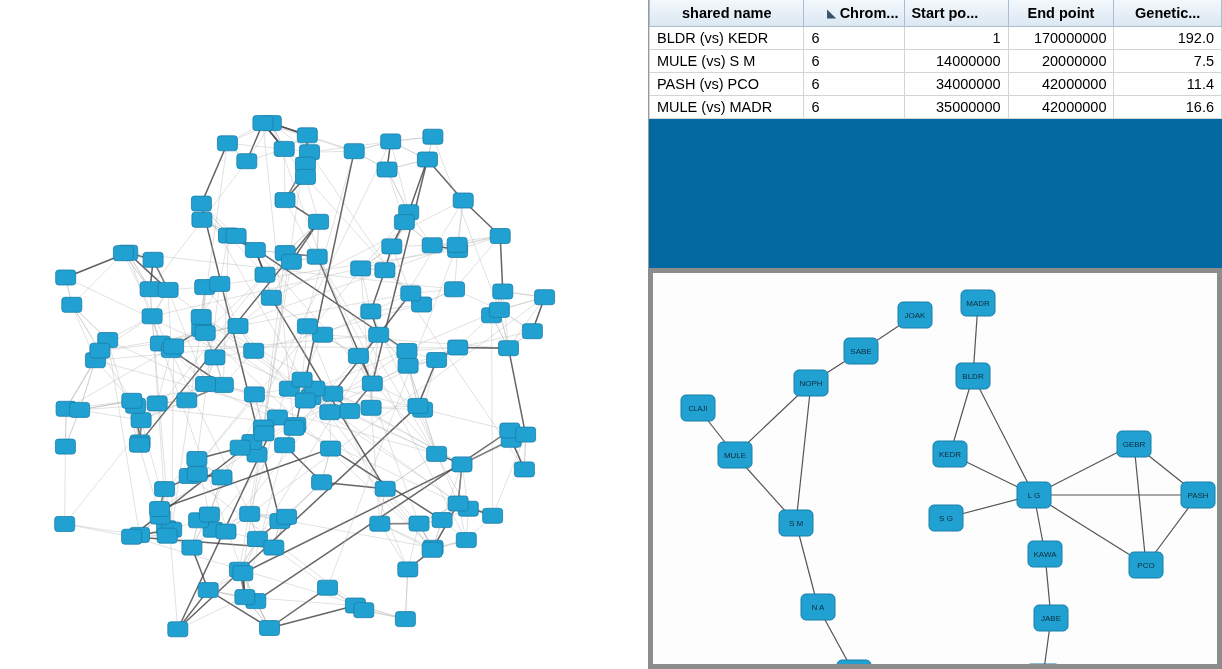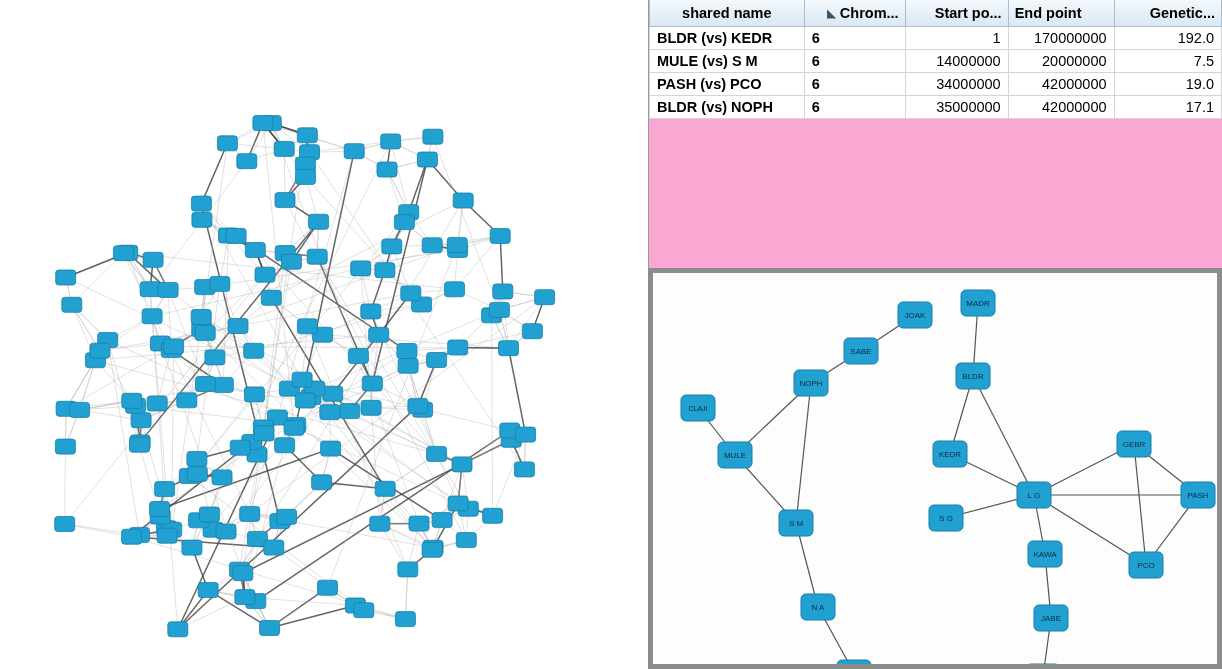--- a/index.html
+++ b/index.html
@@ -44,7 +44,7 @@
     top: 0;
     width: 574px;
     height: 268px;
-    background: #f9a8d4;
+    background: #0369a1;
     border-left: 1px solid #9a9a9a;
     box-sizing: border-box;
     overflow: hidden;

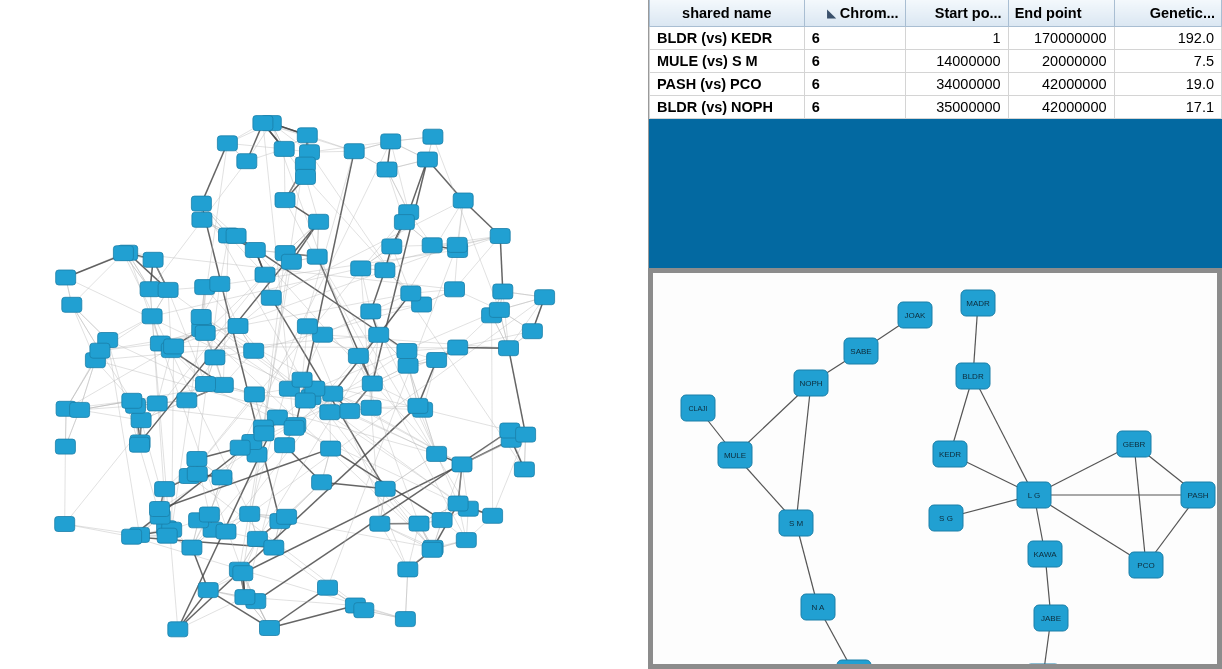--- a/index.html
+++ b/index.html
@@ -67,7 +67,7 @@
   }
   table.datatable th.c-name { text-align: center; width: 156px; }
   table.datatable th.c-chrom { text-align: right; width: 98px; }
-  table.datatable th.c-start { text-align: right; width: 104px; }
+  table.datatable th.c-start { text-align: left; width: 104px; }
   table.datatable th.c-end   { text-align: left; width: 104px; }
   table.datatable th.c-gen   { text-align: right; width: 112px; }
   table.datatable td {

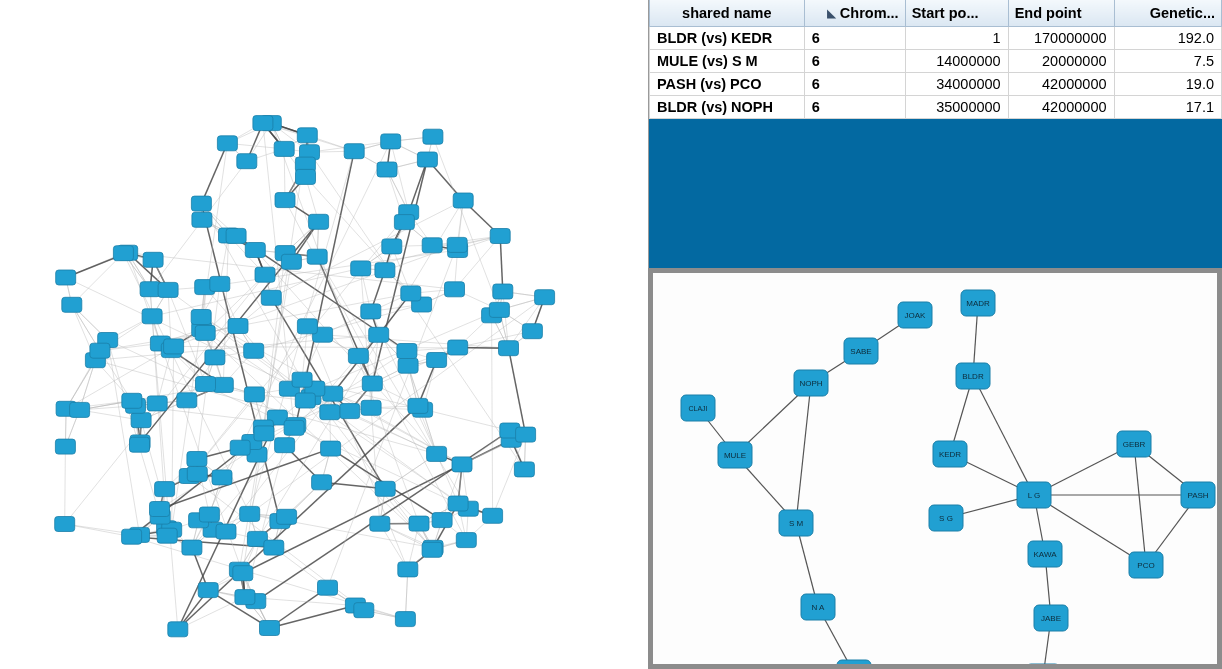--- a/index.html
+++ b/index.html
@@ -68,7 +68,7 @@
   table.datatable th.c-name { text-align: center; width: 156px; }
   table.datatable th.c-chrom { text-align: right; width: 98px; }
   table.datatable th.c-start { text-align: left; width: 104px; }
-  table.datatable th.c-end   { text-align: left; width: 104px; }
+  table.datatable th.c-end   { text-align: center; width: 104px; }
   table.datatable th.c-gen   { text-align: right; width: 112px; }
   table.datatable td {
     border: 1px solid #d4d4d4;

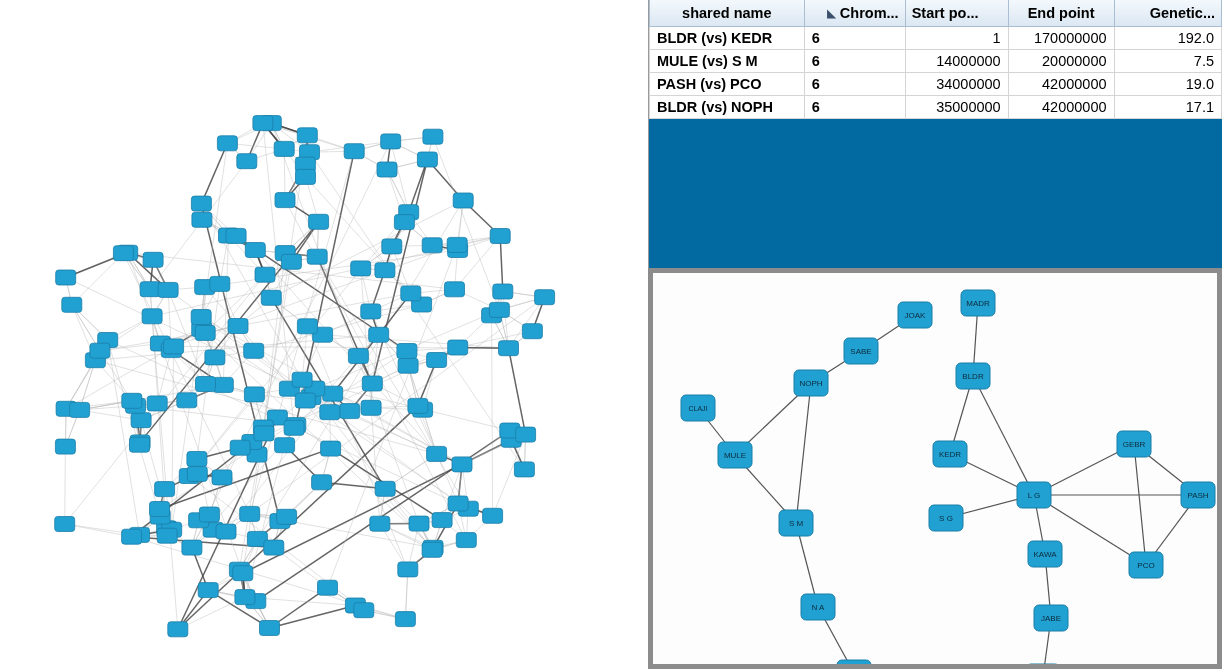--- a/index.html
+++ b/index.html
@@ -69,7 +69,7 @@
   table.datatable th.c-chrom { text-align: right; width: 98px; }
   table.datatable th.c-start { text-align: left; width: 104px; }
   table.datatable th.c-end   { text-align: center; width: 104px; }
-  table.datatable th.c-gen   { text-align: right; width: 112px; }
+  table.datatable th.c-gen   { text-align: center; width: 112px; }
   table.datatable td {
     border: 1px solid #d4d4d4;
     height: 22px;

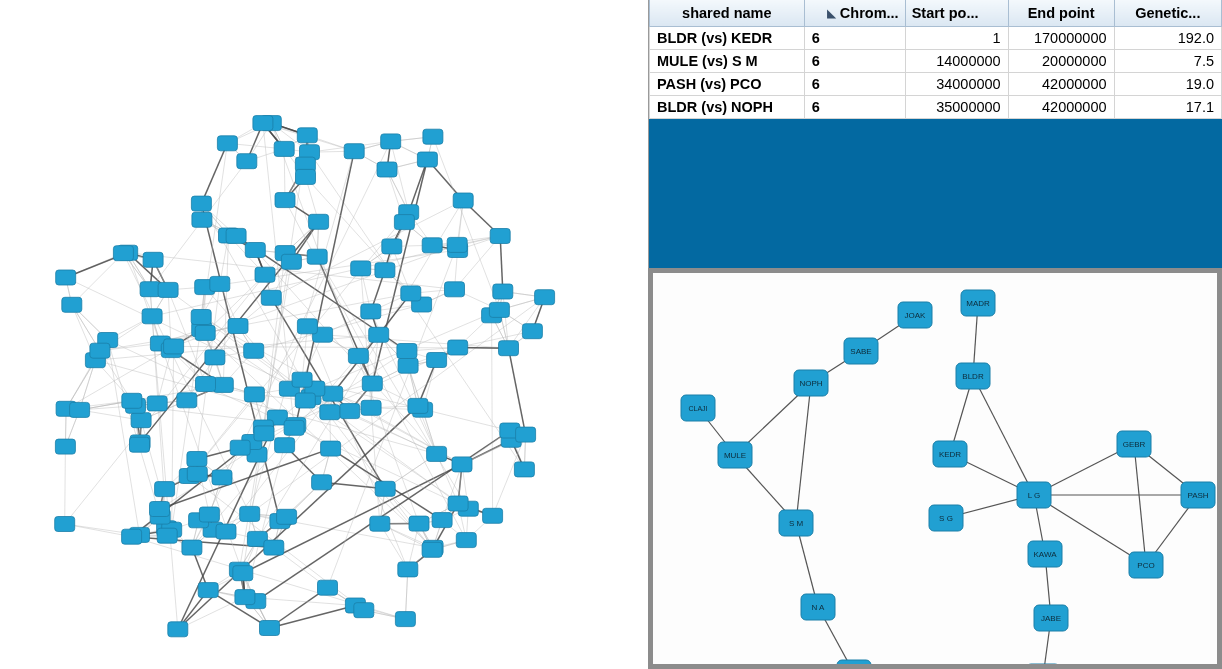--- a/index.html
+++ b/index.html
@@ -77,7 +77,7 @@
     white-space: nowrap;
     background: #ffffff;
   }
-  td.t-left { text-align: left; font-weight: bold; }
+  td.t-left { text-align: left; }
   td.t-right { text-align: right; }
   .filter-glyph {
     display: inline-block;

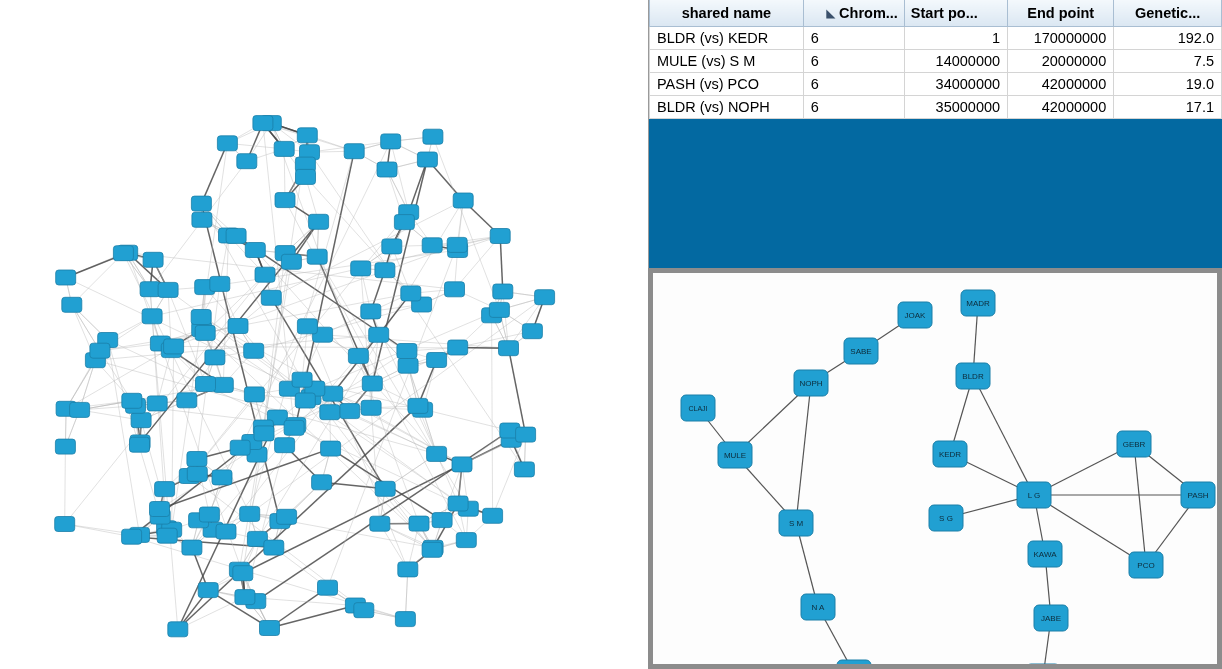--- a/index.html
+++ b/index.html
@@ -1057,7 +1057,7 @@
               <td class="t-left">6</td>
               <td class="t-right">34000000</td>
               <td class="t-right">42000000</td>
-              <td class="t-right">19.0</td>
+              <td class="t-right">11.4</td>
             </tr>
             <tr>
               <td class="t-left">BLDR (vs) NOPH</td>

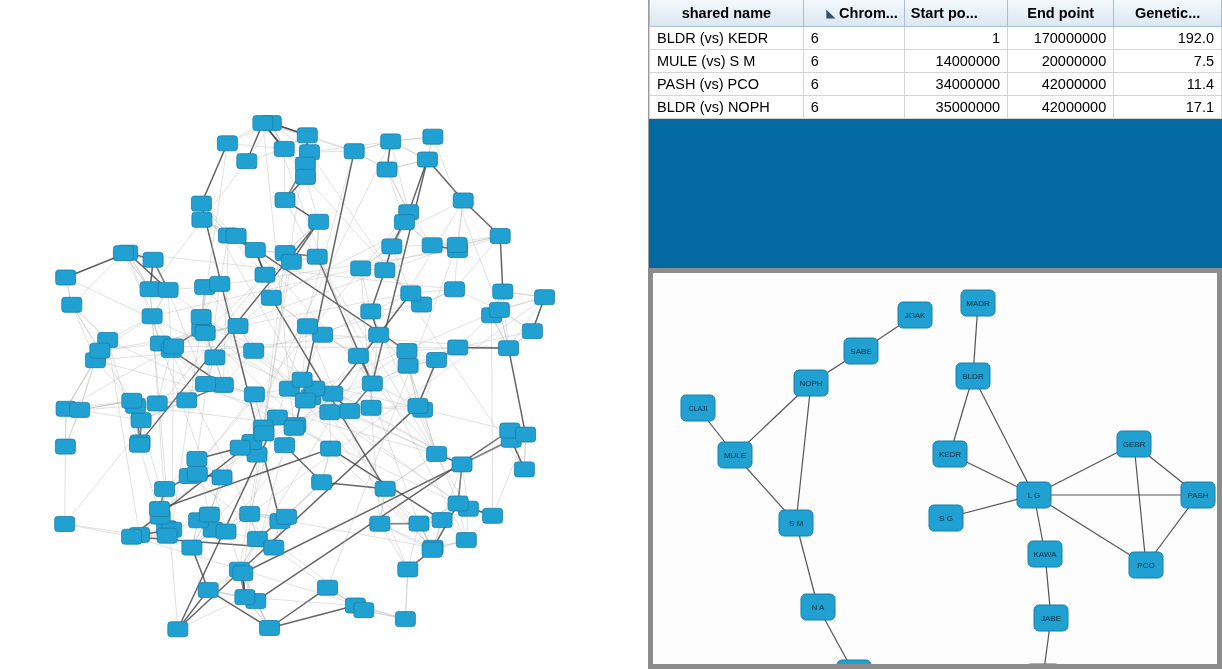--- a/index.html
+++ b/index.html
@@ -1060,7 +1060,7 @@
               <td class="t-right">11.4</td>
             </tr>
             <tr>
-              <td class="t-left">BLDR (vs) NOPH</td>
+              <td class="t-left">MULE (vs) MADR</td>
               <td class="t-left">6</td>
               <td class="t-right">35000000</td>
               <td class="t-right">42000000</td>

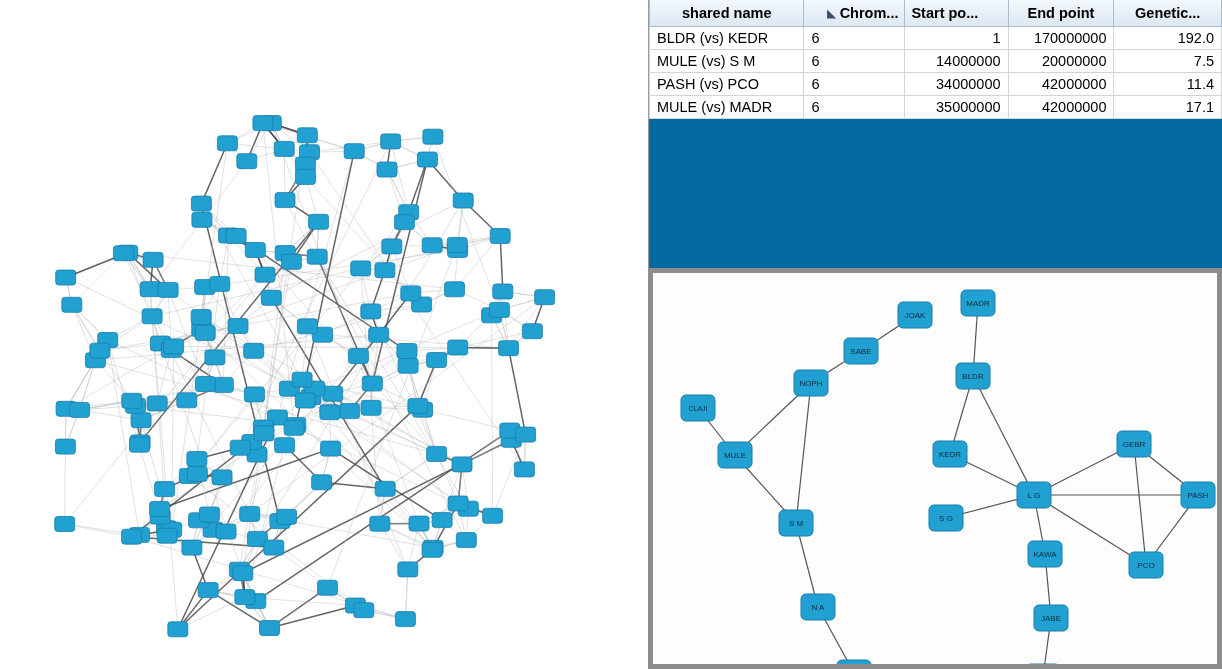--- a/index.html
+++ b/index.html
@@ -1064,7 +1064,7 @@
               <td class="t-left">6</td>
               <td class="t-right">35000000</td>
               <td class="t-right">42000000</td>
-              <td class="t-right">17.1</td>
+              <td class="t-right">16.6</td>
             </tr>
           </tbody>
       </table>

